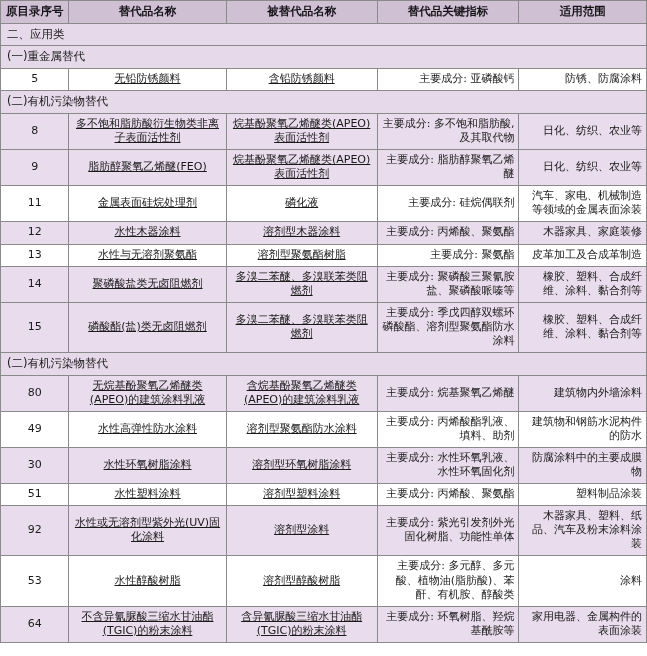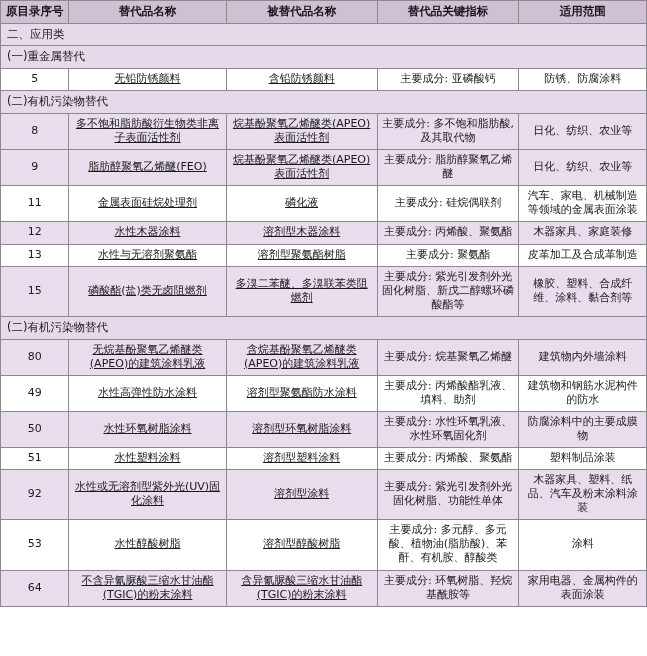--- a/index.html
+++ b/index.html
@@ -62,7 +62,7 @@
 
   td.num { text-align: center; }
   td.ctr { text-align: center; text-decoration: underline; }
-  td.lft { text-align: center; }
+  td.lft { text-align: right; }
 </style>
 </head>
 <body>

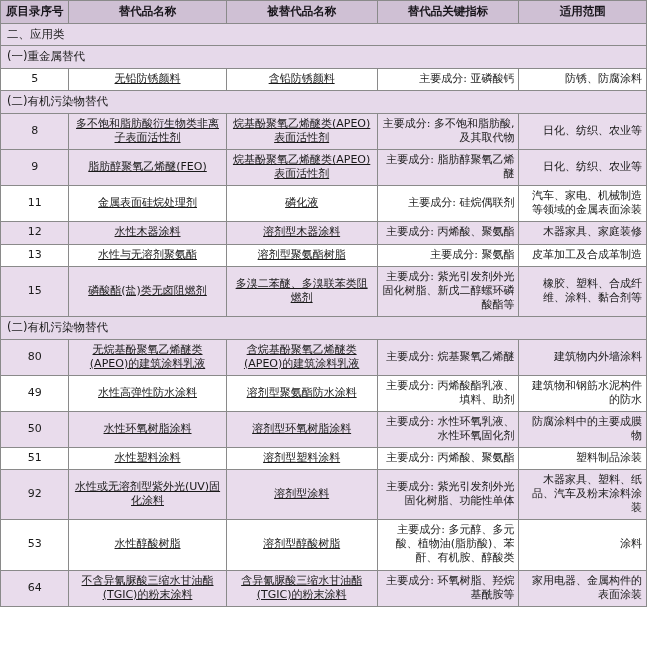--- a/index.html
+++ b/index.html
@@ -138,6 +138,13 @@
           <td class="lft">皮革加工及合成革制造</td>
         </tr>
         <tr class="row-alt">
+          <td class="num">14</td>
+          <td class="ctr">聚磷酸盐类无卤阻燃剂</td>
+          <td class="ctr">多溴二苯醚、多溴联苯类阻燃剂</td>
+          <td class="lft">主要成分: 聚磷酸三聚氰胺盐、聚磷酸哌嗪等</td>
+          <td class="lft">橡胶、塑料、合成纤维、涂料、黏合剂等</td>
+        </tr>
+        <tr class="row-alt">
           <td class="num">15</td>
           <td class="ctr">磷酸酯(盐)类无卤阻燃剂</td>
           <td class="ctr">多溴二苯醚、多溴联苯类阻燃剂</td>

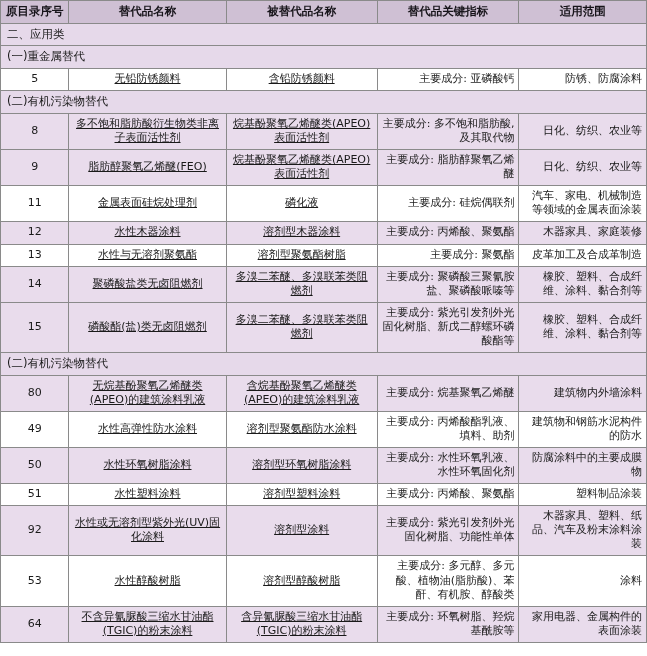--- a/index.html
+++ b/index.html
@@ -148,7 +148,7 @@
           <td class="num">15</td>
           <td class="ctr">磷酸酯(盐)类无卤阻燃剂</td>
           <td class="ctr">多溴二苯醚、多溴联苯类阻燃剂</td>
-          <td class="lft">主要成分: 紫光引发剂外光固化树脂、新戊二醇螺环磷酸酯等</td>
+          <td class="lft">主要成分: 季戊四醇双螺环磷酸酯、溶剂型聚氨酯防水涂料</td>
           <td class="lft">橡胶、塑料、合成纤维、涂料、黏合剂等</td>
         </tr>
         <tr class="section">

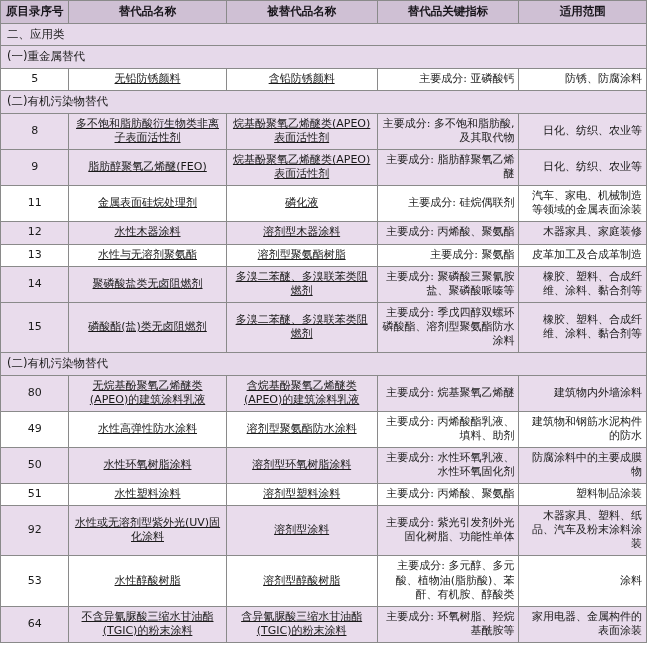--- a/index.html
+++ b/index.html
@@ -169,7 +169,7 @@
           <td class="lft">建筑物和钢筋水泥构件的防水</td>
         </tr>
         <tr class="row-alt">
-          <td class="num">50</td>
+          <td class="num">30</td>
           <td class="ctr">水性环氧树脂涂料</td>
           <td class="ctr">溶剂型环氧树脂涂料</td>
           <td class="lft">主要成分: 水性环氧乳液、水性环氧固化剂</td>

